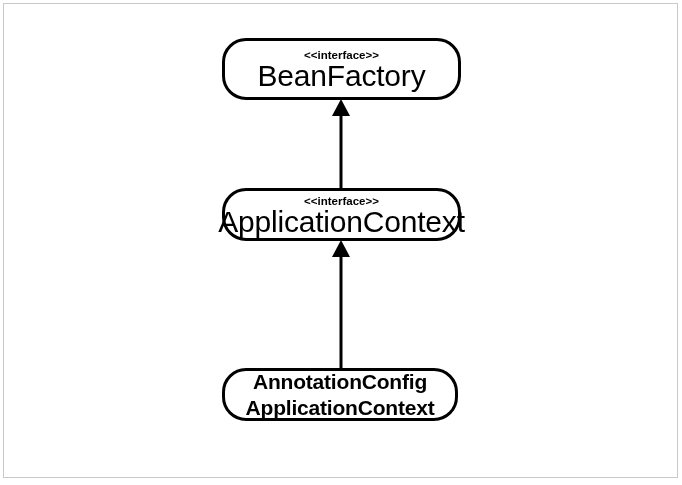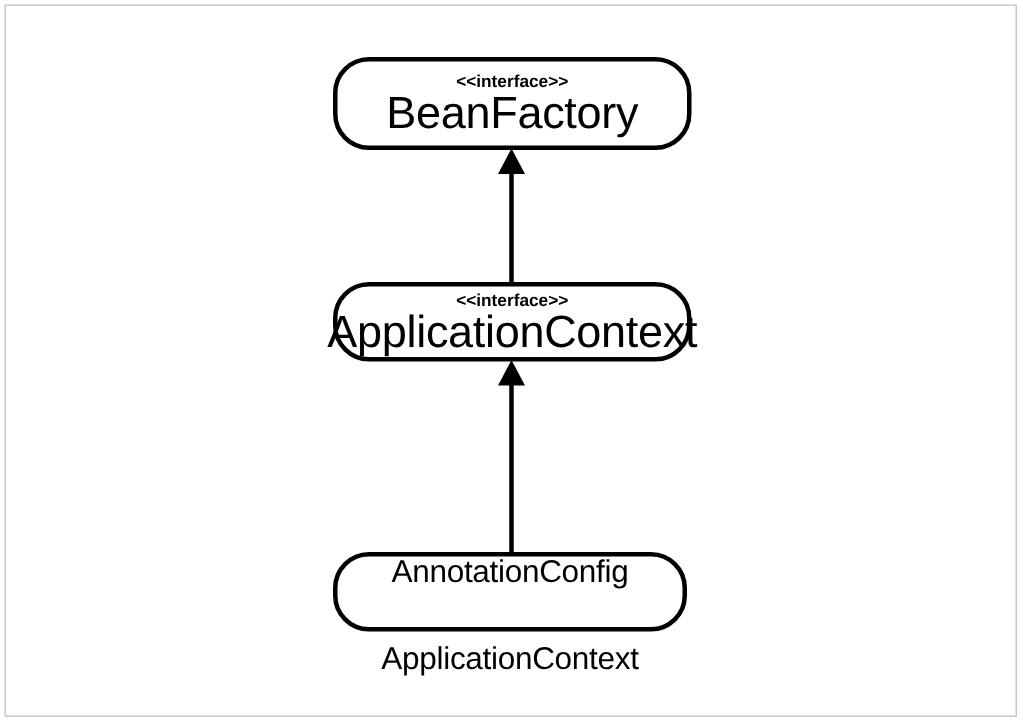--- a/index.html
+++ b/index.html
@@ -75,11 +75,10 @@
 
   .class-name-multiline {
     font-size: 21px;
-    font-weight: normal;
+    font-weight: bold;
     line-height: 26px;
     color: #000000;
     letter-spacing: -0.2px;
-    margin-top: 32px;
   }
 
   

